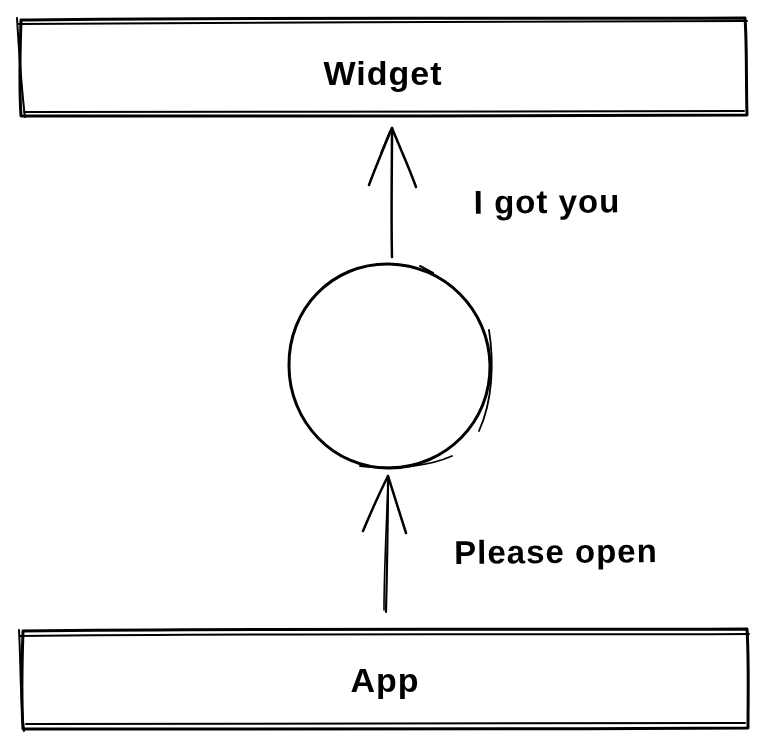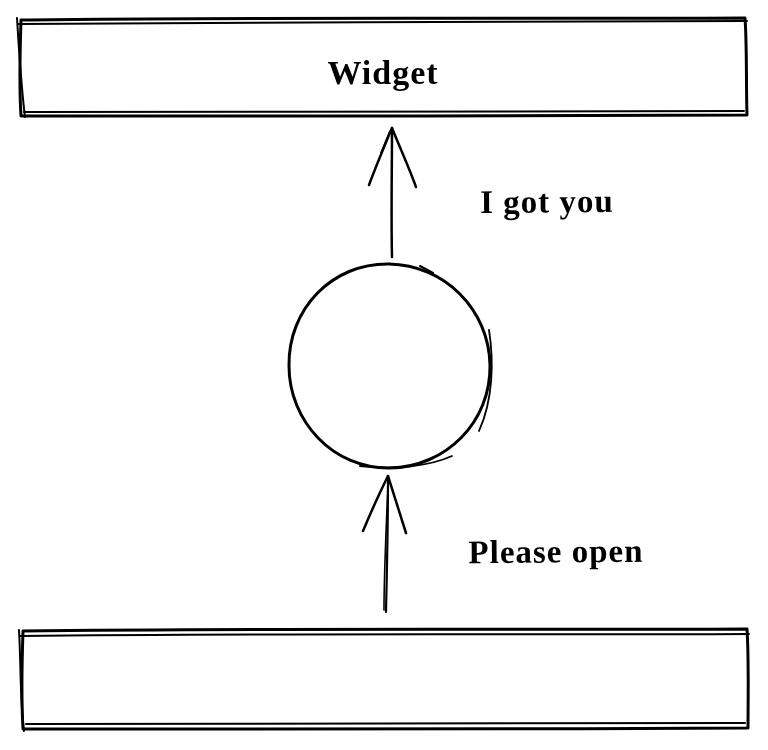--- a/index.html
+++ b/index.html
@@ -13,7 +13,7 @@
     height: 750px;
     background: #ffffff;
     overflow: hidden;
-    font-family: Liberation Serif, serif;
+    font-family: Liberation Sans, sans-serif;
   }
   .canvas svg {
     position: absolute;

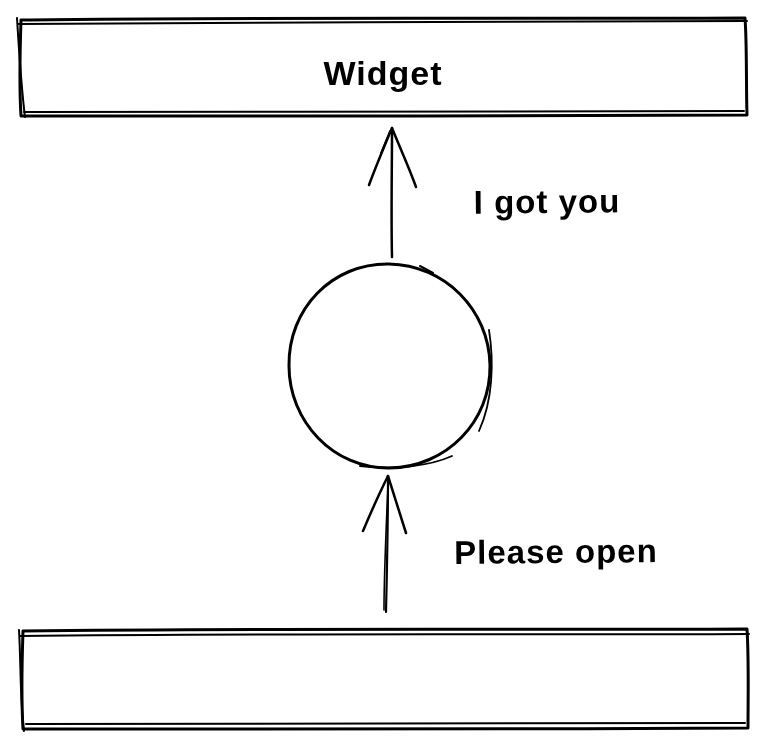--- a/index.html
+++ b/index.html
@@ -82,6 +82,7 @@
   </svg>
 
   <div class="label widget">Widget</div>
+  <div class="label app">App</div>
 
   <div class="label edge igotyou">I got you</div>
   <div class="label edge pleaseopen">Please open</div>

